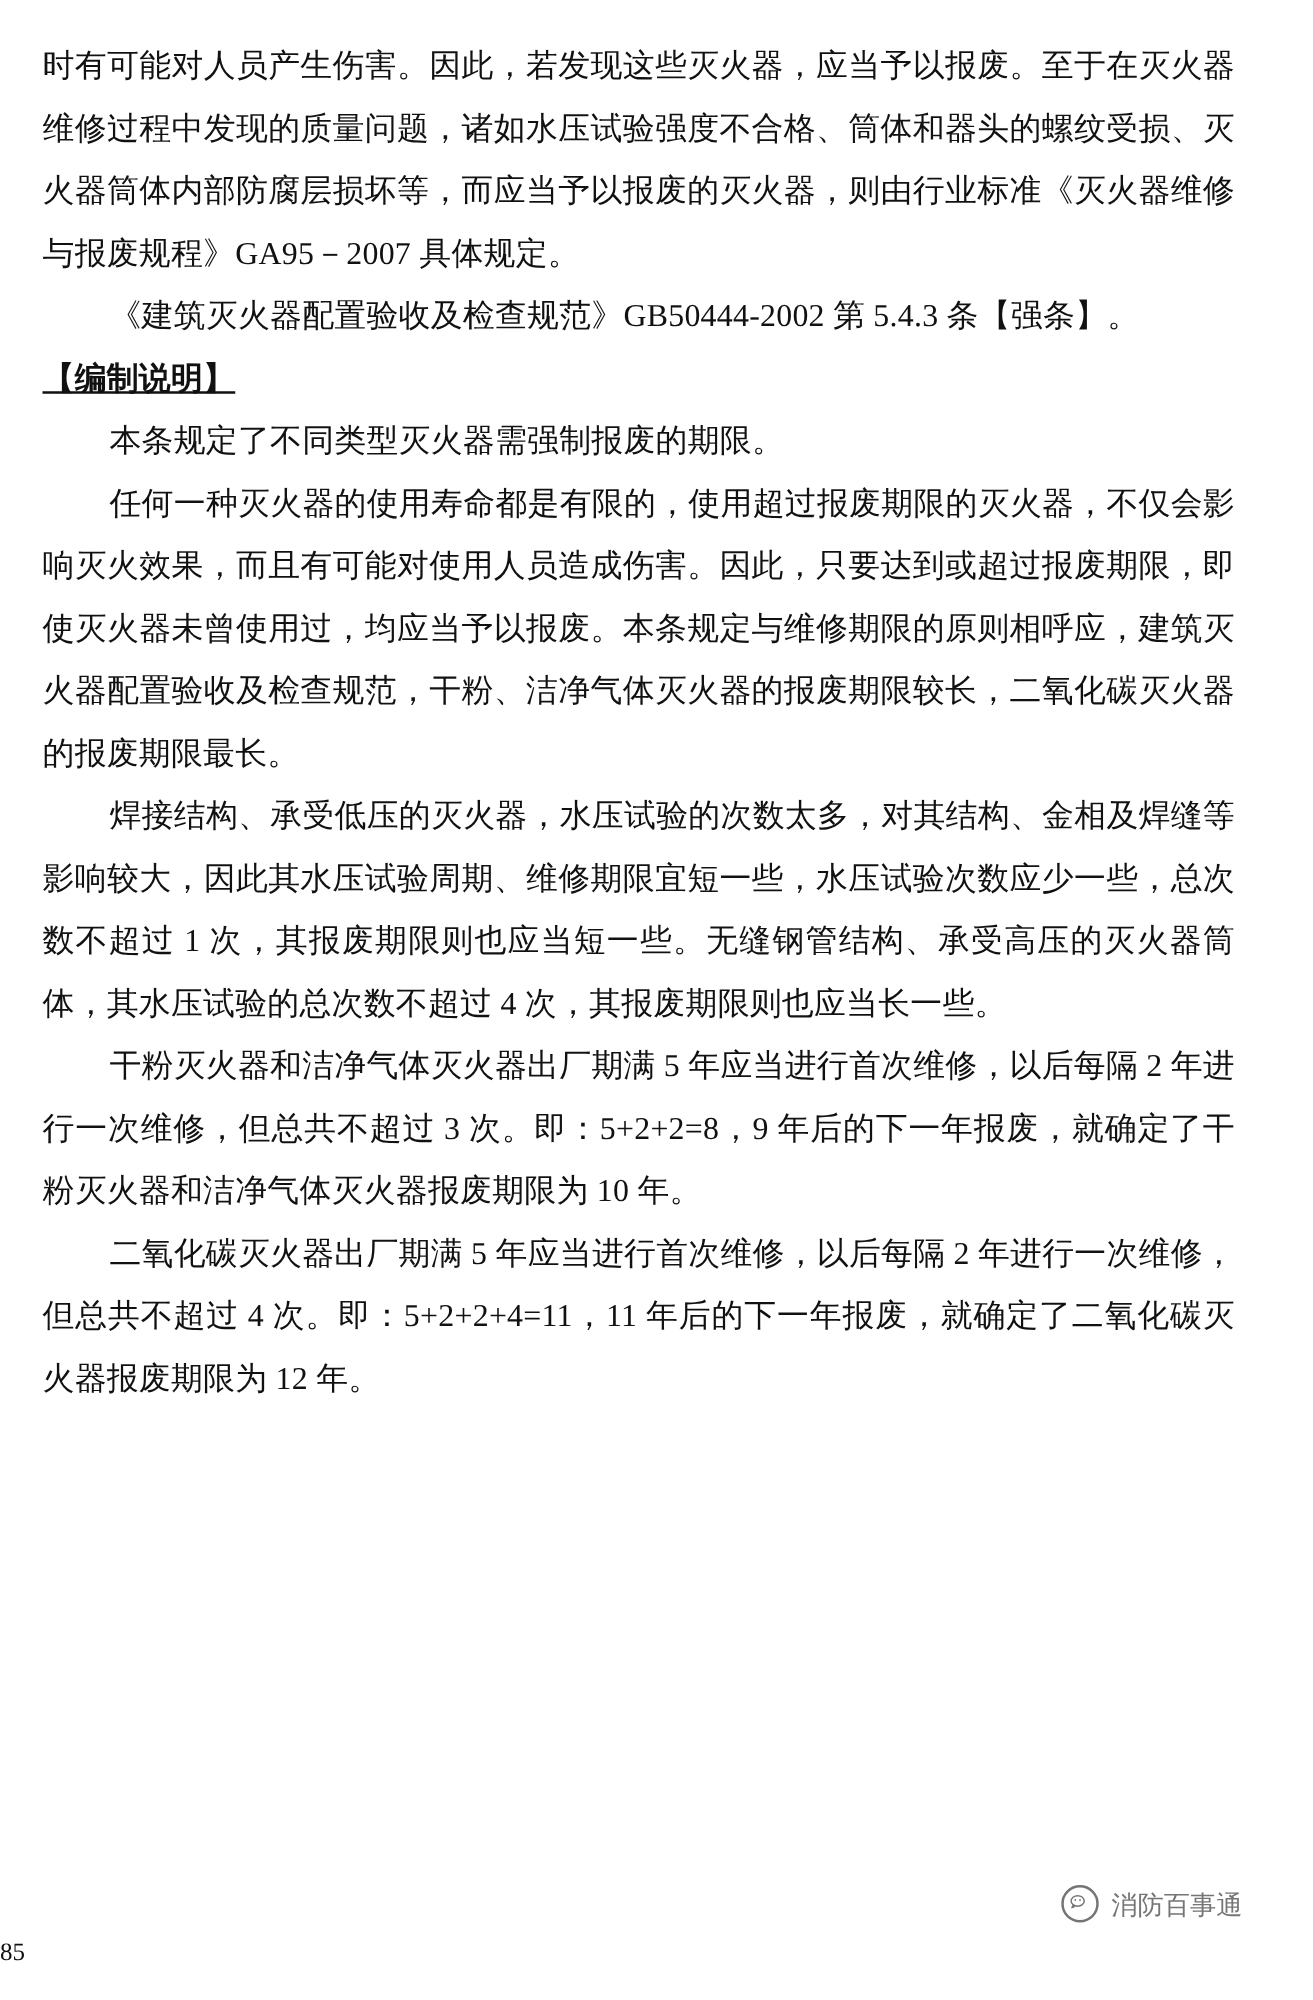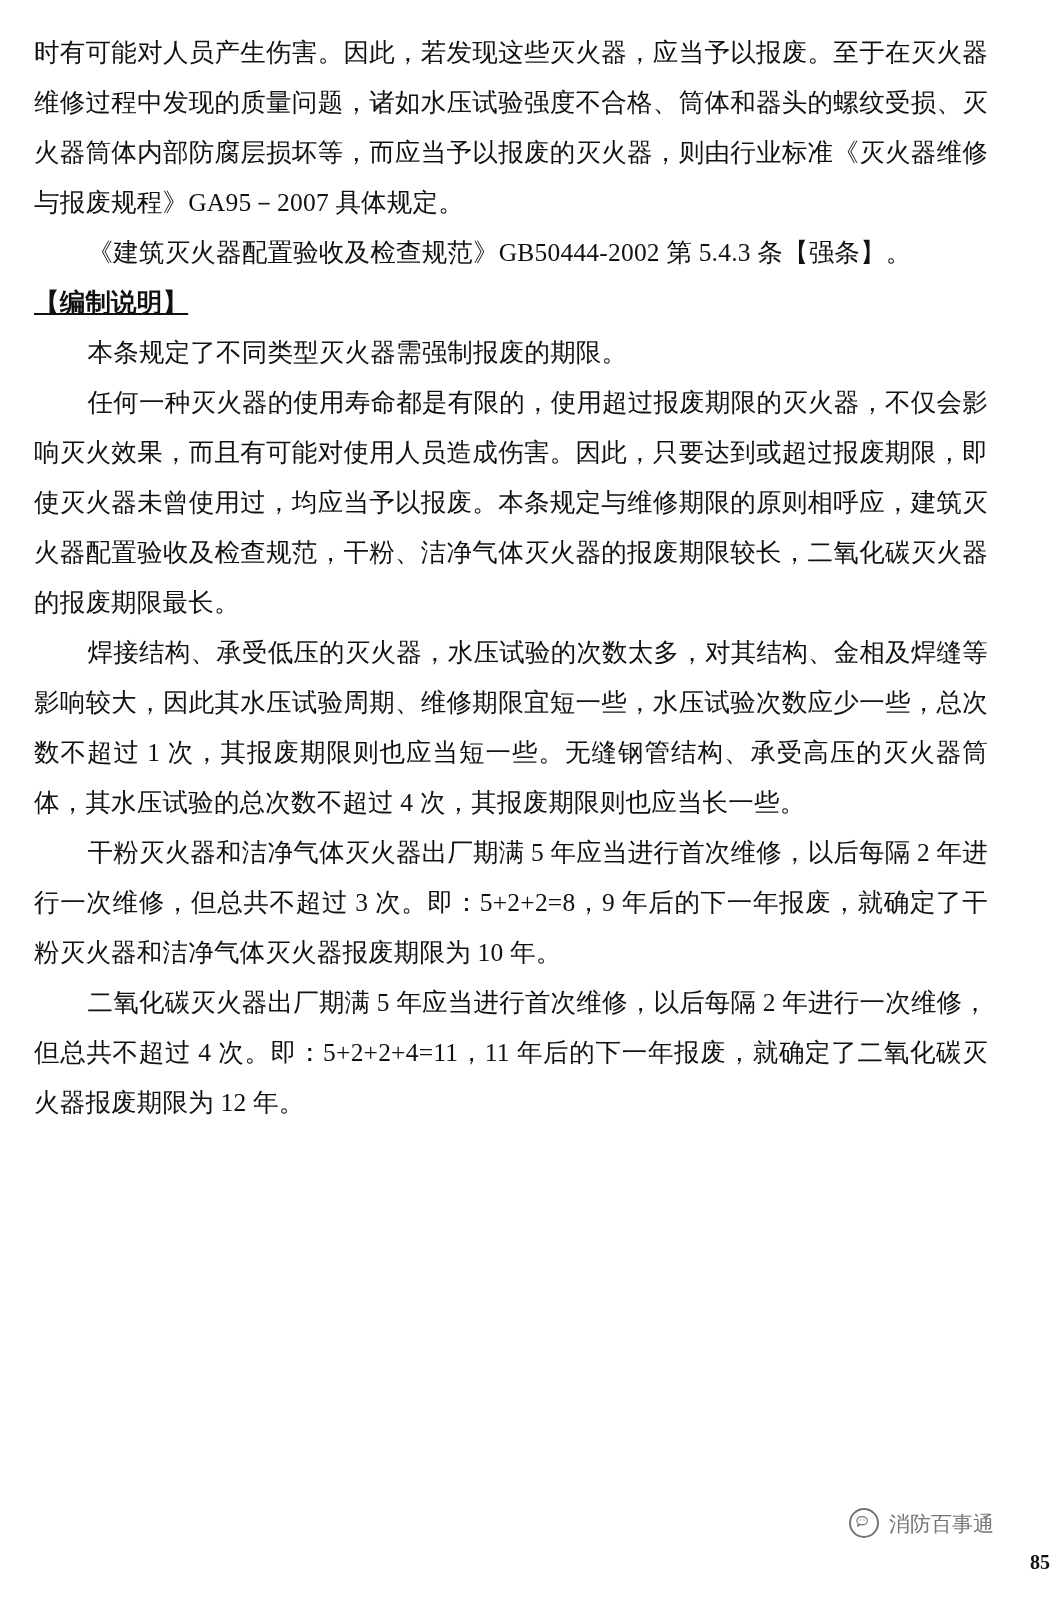--- a/index.html
+++ b/index.html
@@ -56,11 +56,10 @@
     left: 0;
     right: 0;
     bottom: 26px;
-    text-align: right;
+    text-align: left;
     font-size: 20px;
     font-family: "Liberation Serif", "DejaVu Serif", serif;
     color: #111;
-    font-weight: bold;
   }
   .watermark {
     position: absolute;

